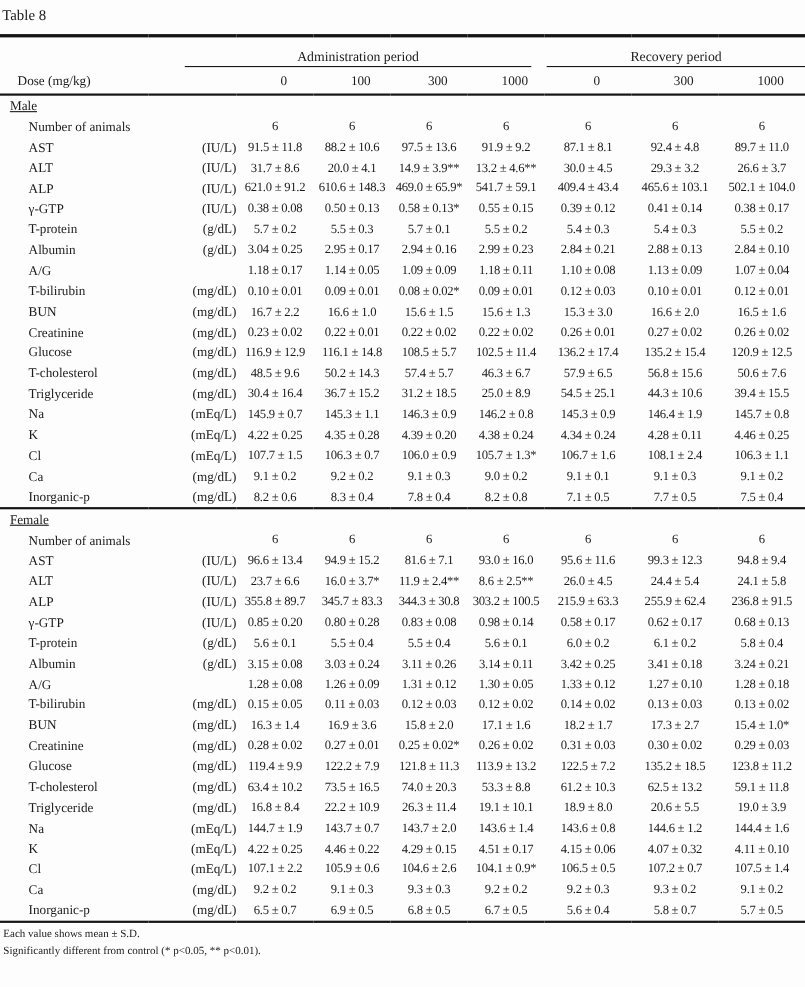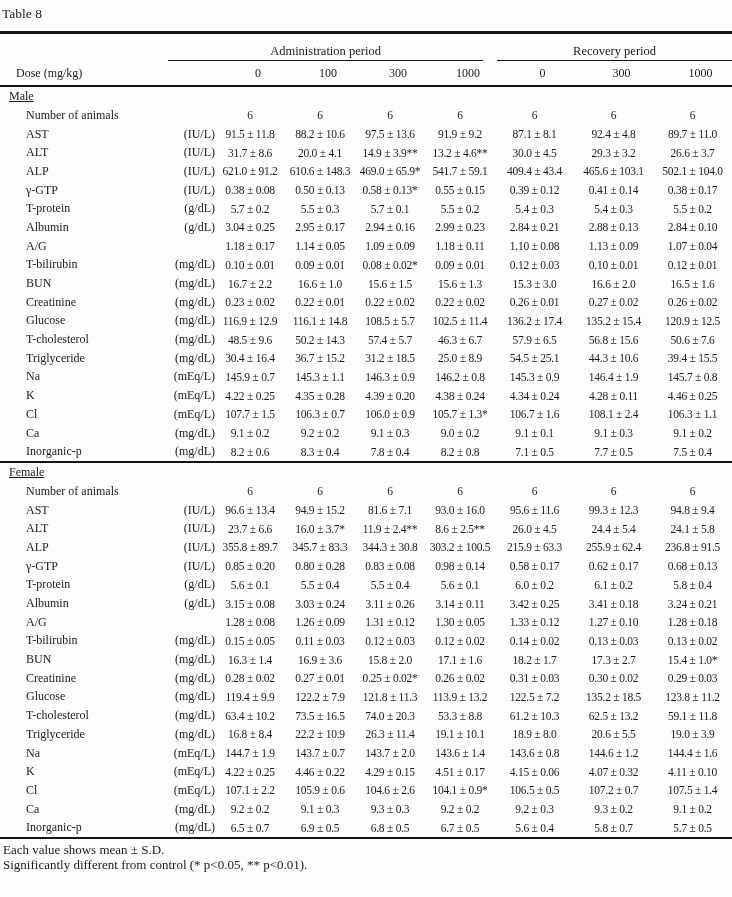--- a/index.html
+++ b/index.html
@@ -65,7 +65,7 @@
   .footnotes {
     margin-top: 3px;
     padding-left: 3px;
-    font-size: 13px;
+    font-size: 10px;
     line-height: 15px;
   }
 </style>

